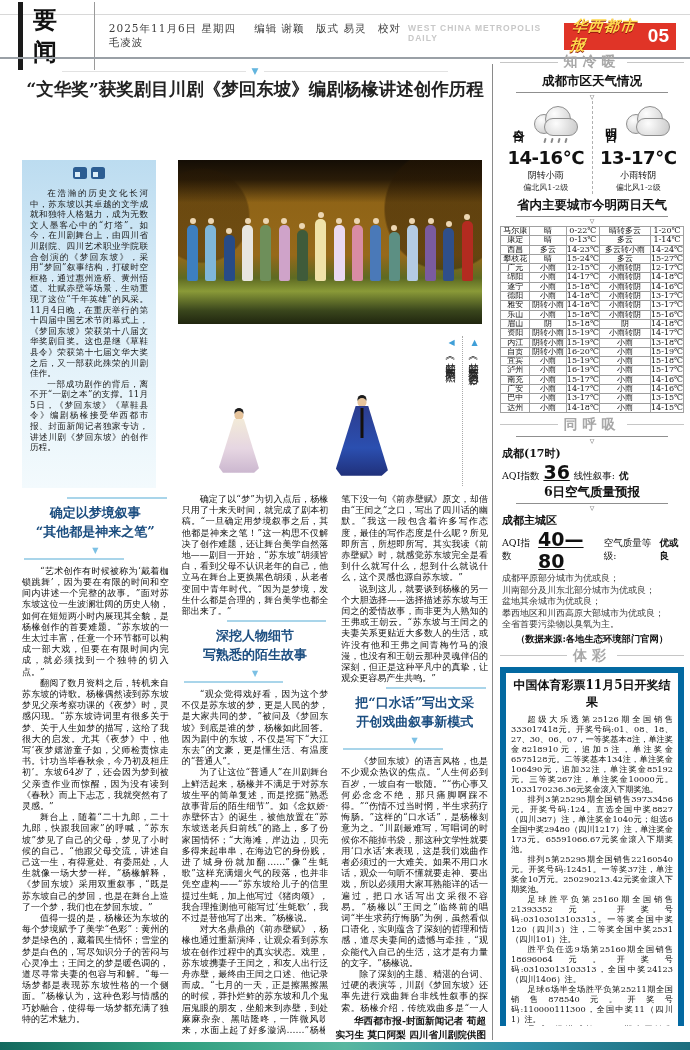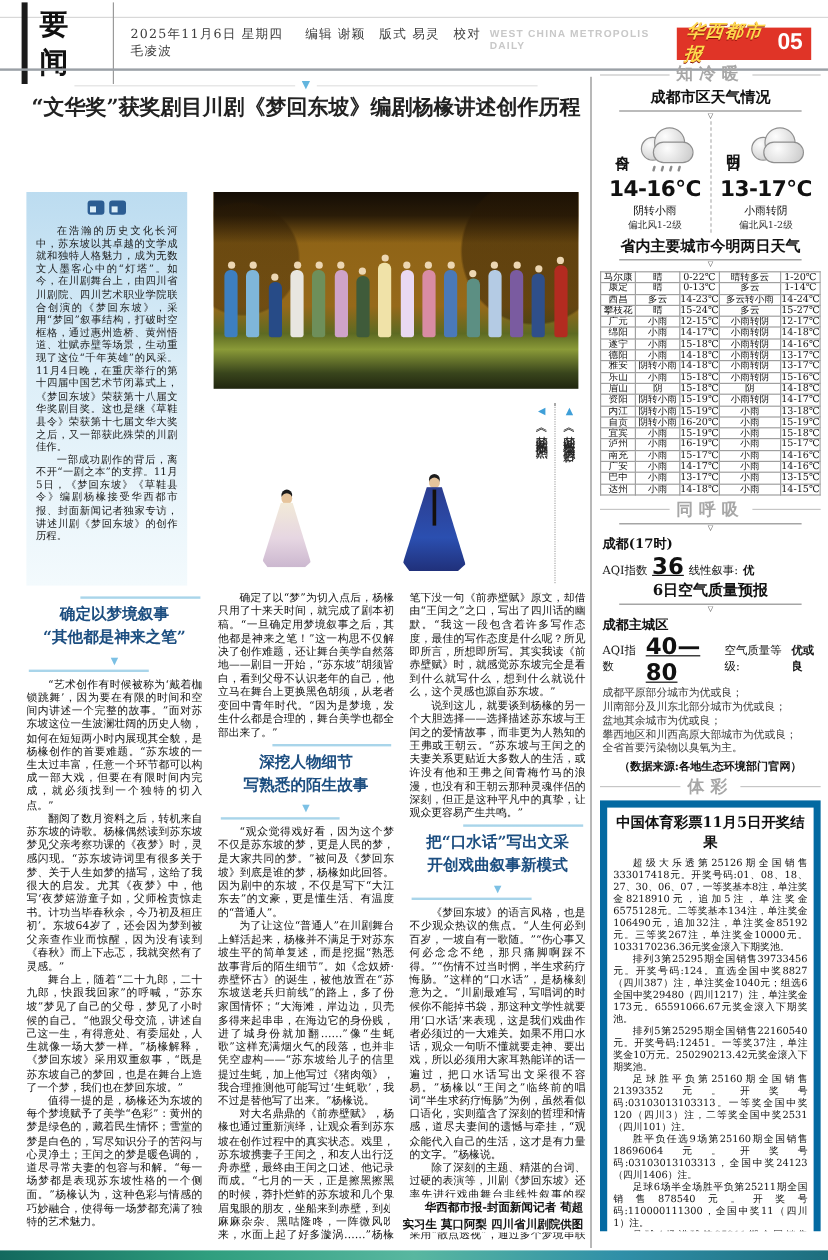--- a/index.html
+++ b/index.html
@@ -72,7 +72,7 @@
      background:linear-gradient(#a9d5ea,#a9d5ea) top right/70% 2px no-repeat,
                 linear-gradient(#a9d5ea,#a9d5ea) bottom left/70% 2px no-repeat;}
   .sec-head .tri{color:#7cc0e4;font-size:8px;line-height:9px;margin-top:4px;font-weight:normal;}
-  .byline{position:absolute;right:0;bottom:15px;background:#fff;padding:2px 2px 0 10px;
+  .byline{position:absolute;right:0;bottom:1px;background:#fff;padding:2px 2px 0 10px;
           font-weight:bold;font-size:9.6px;line-height:13.5px;text-align:right;}
   
   .vdiv{position:absolute;left:492px;top:64px;height:976px;width:1px;background:#8a8a8a;}

